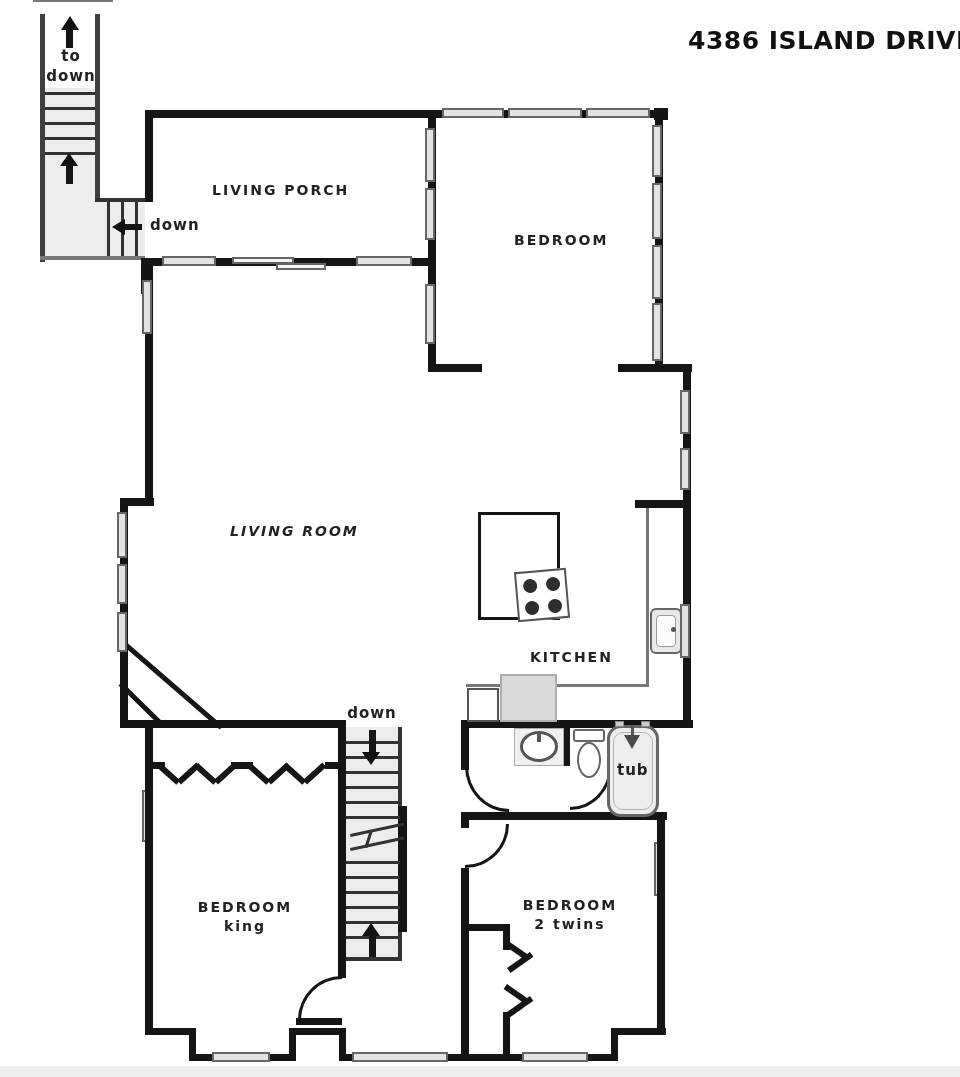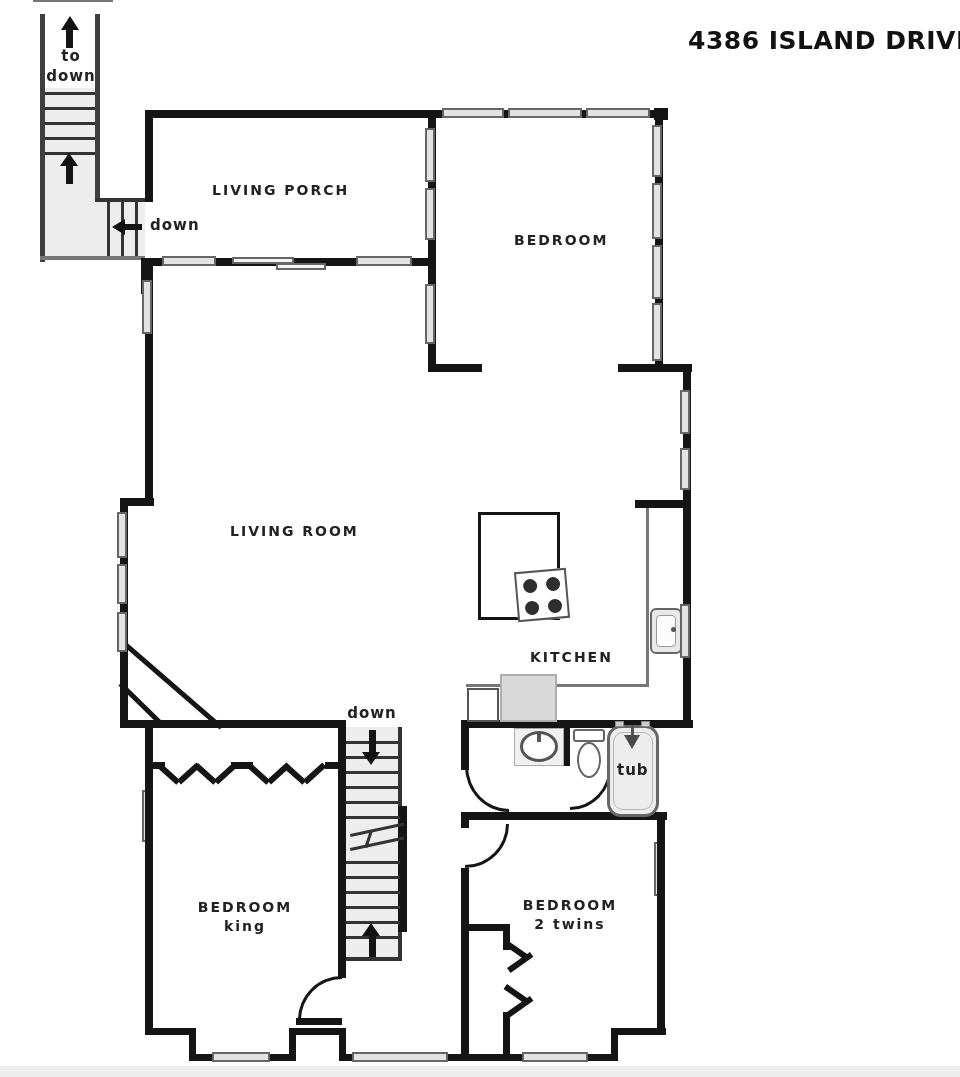--- a/index.html
+++ b/index.html
@@ -221,7 +221,7 @@
 
   <div class="lbl" style="left:212px;top:181px;">LIVING PORCH</div>
   <div class="lbl" style="left:514px;top:231px;">BEDROOM</div>
-  <div class="lbl" style="left:230px;top:522px;">LIVING ROOM</div>
+  <div class="lbl" style="left:230px;top:522px;font-style:italic;">LIVING ROOM</div>
   <div class="lbl" style="left:530px;top:648px;text-align:center;">KITCHEN</div>
 
   <div class="sf" style="left:0;top:1066px;width:960px;height:11px;"></div>

